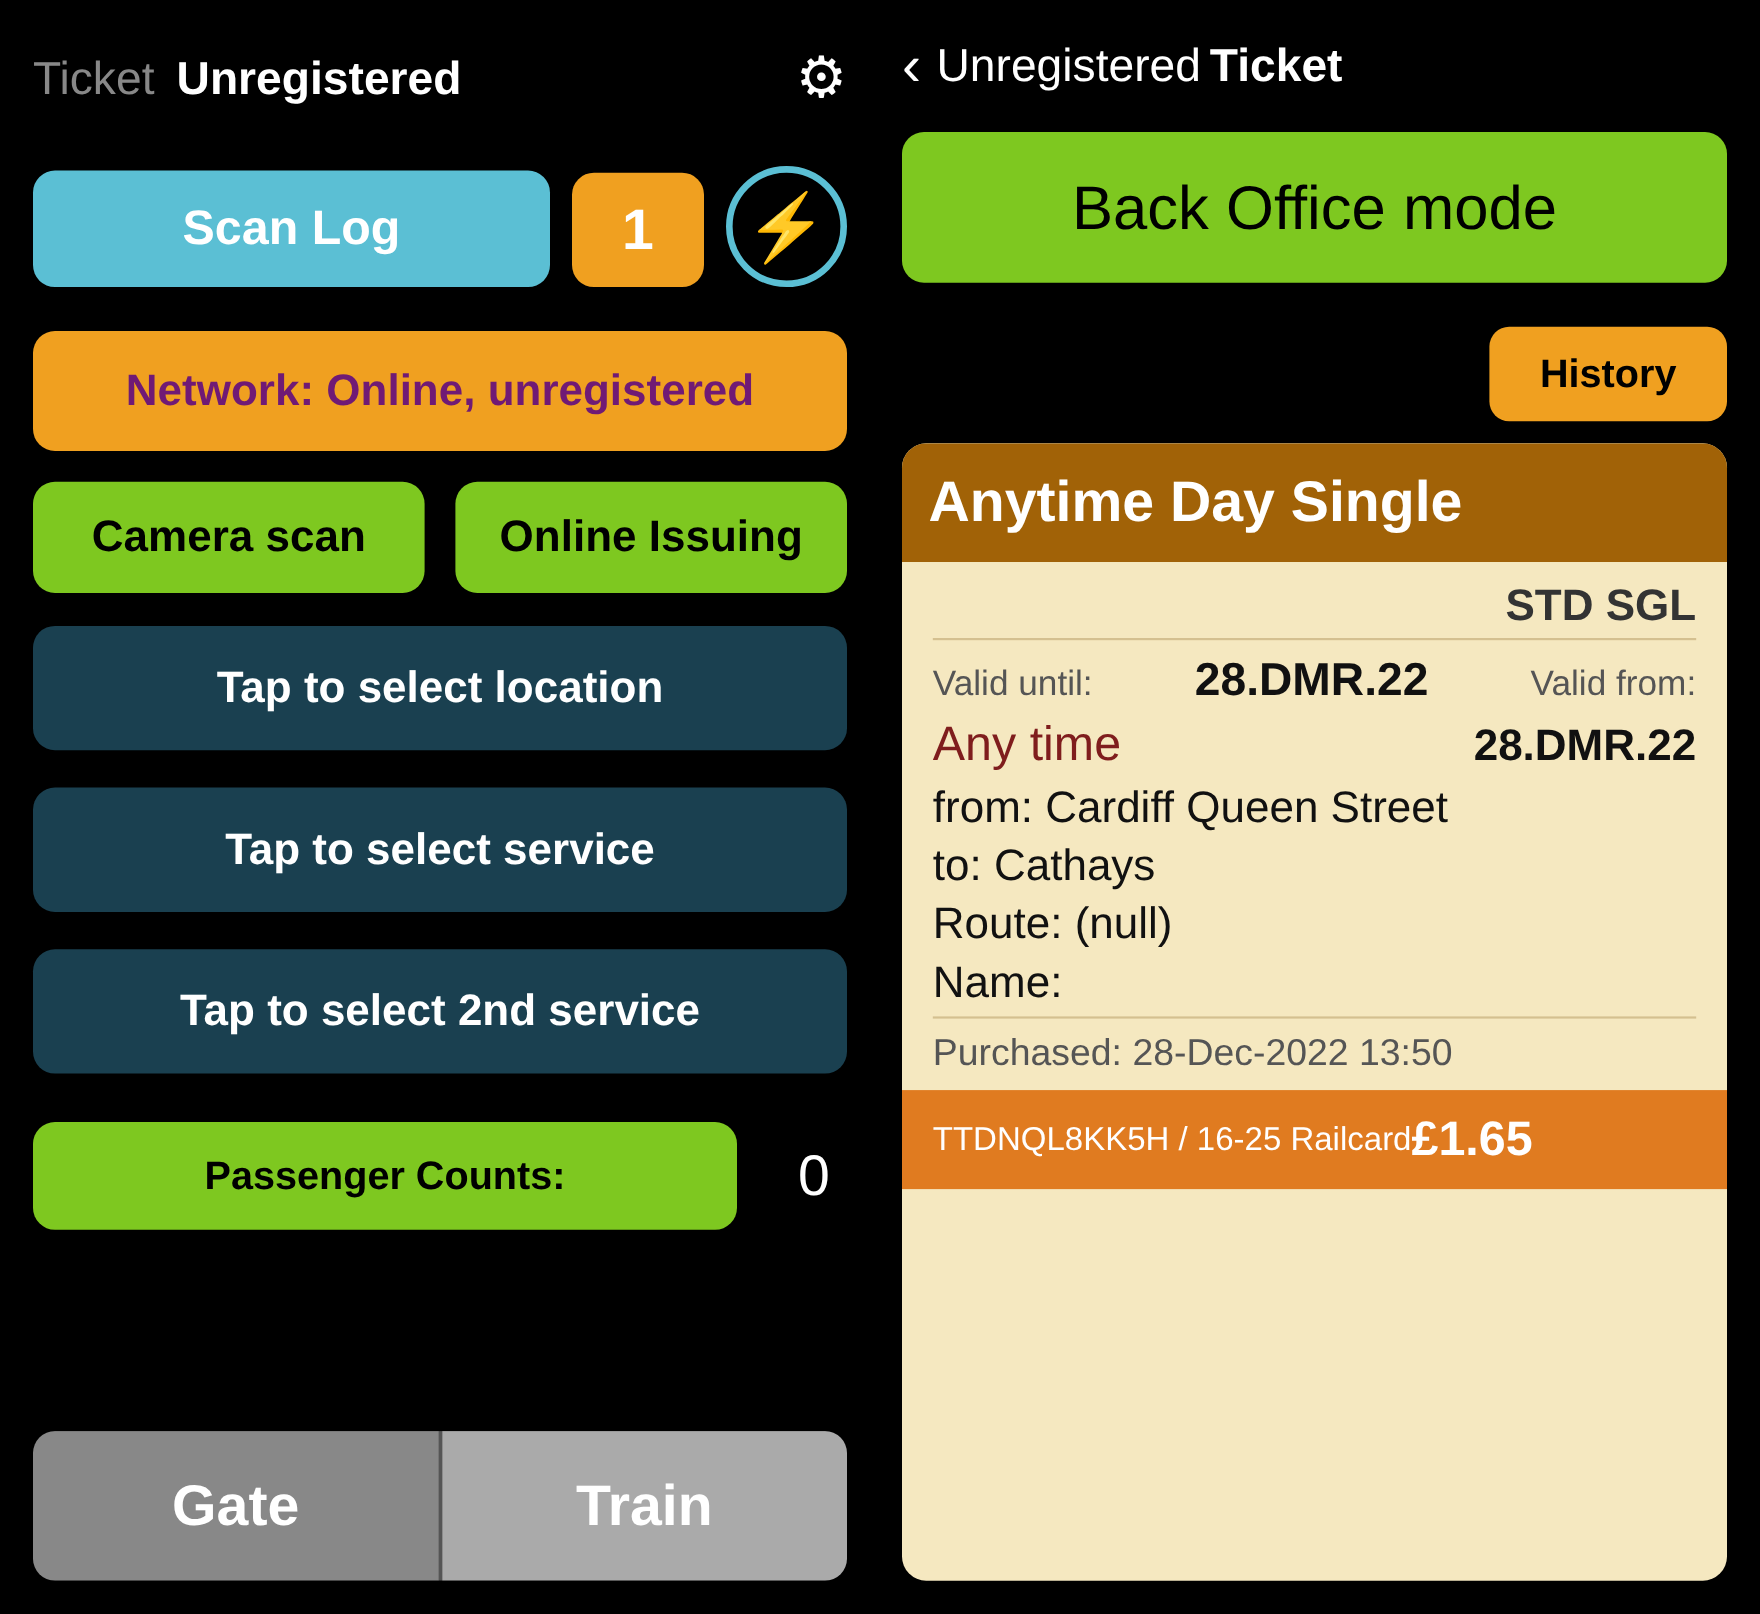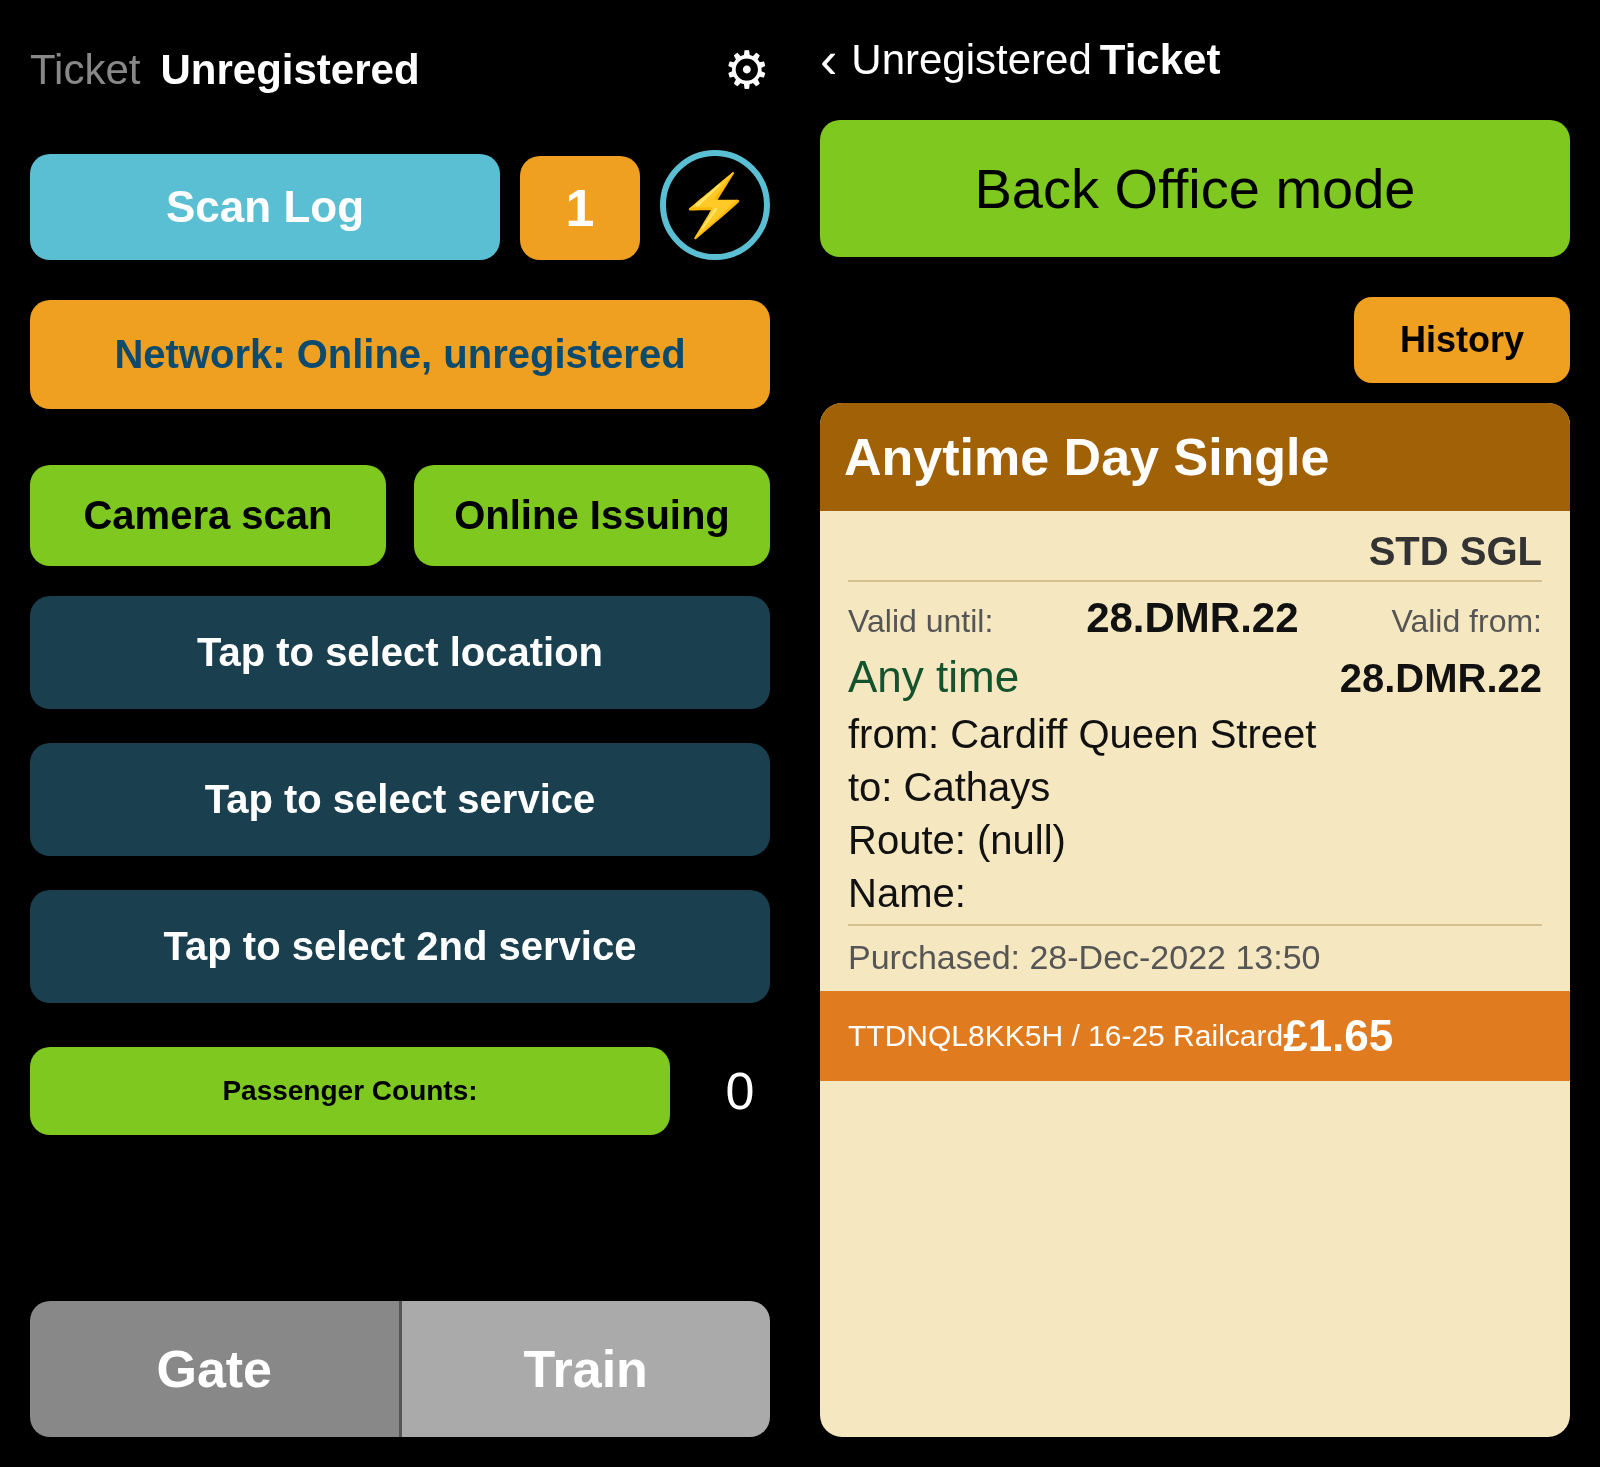--- a/index.html
+++ b/index.html
@@ -106,13 +106,13 @@
     
     .network-banner {
       background: #f0a020;
-      color: #0c4a6e;
+      color: #701a75;
       font-size: 40px;
       font-weight: 700;
       border-radius: 20px;
       padding: 32px 30px;
       text-align: center;
-      margin-bottom: 56px;
+      margin-bottom: 28px;
     }
 
     

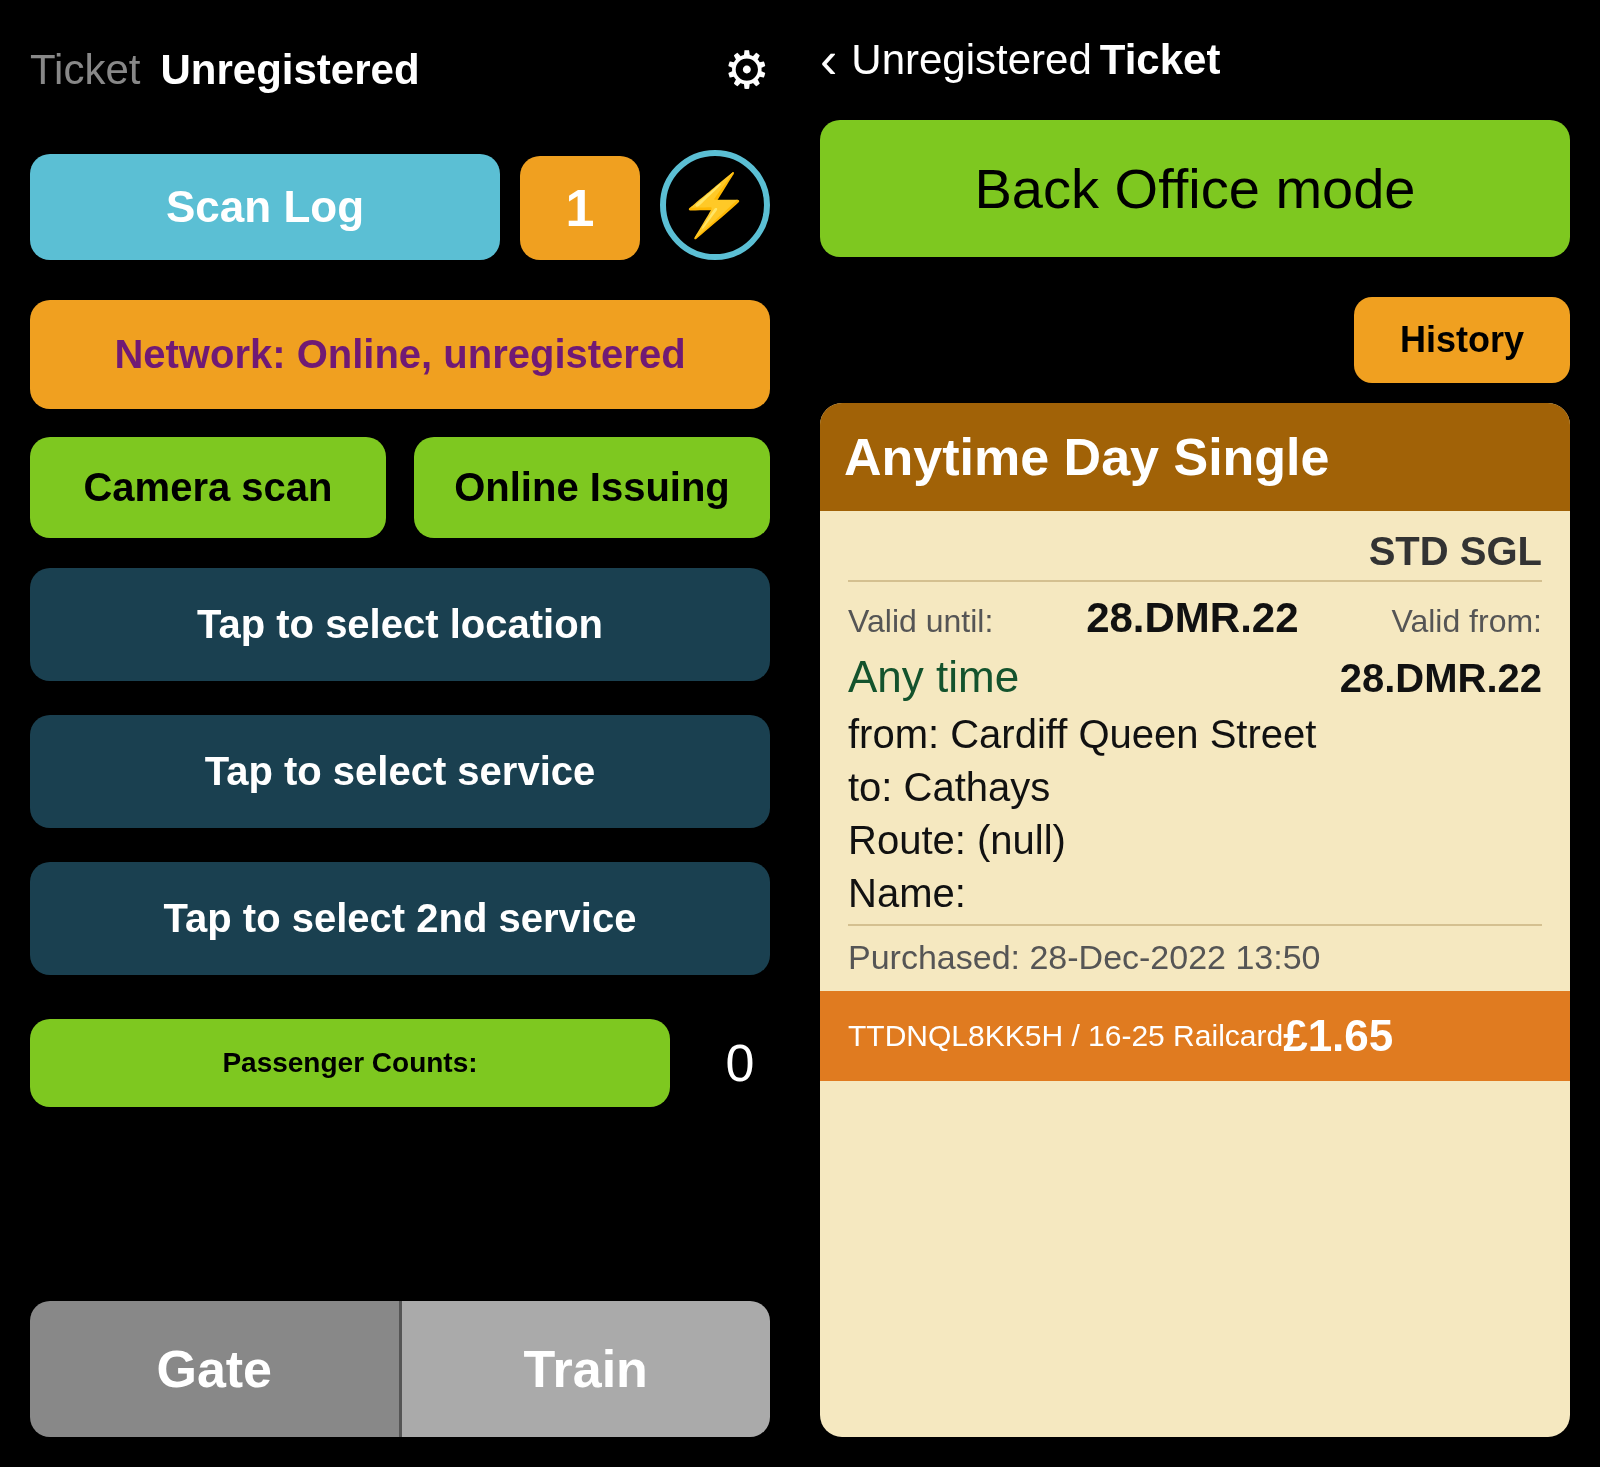--- a/index.html
+++ b/index.html
@@ -311,7 +311,7 @@
       font-weight: 700;
     }
     .ticket-any-time {
-      color: #14532d;
+      color: #7f1d1d;
       font-size: 44px;
       font-weight: 400;
     }

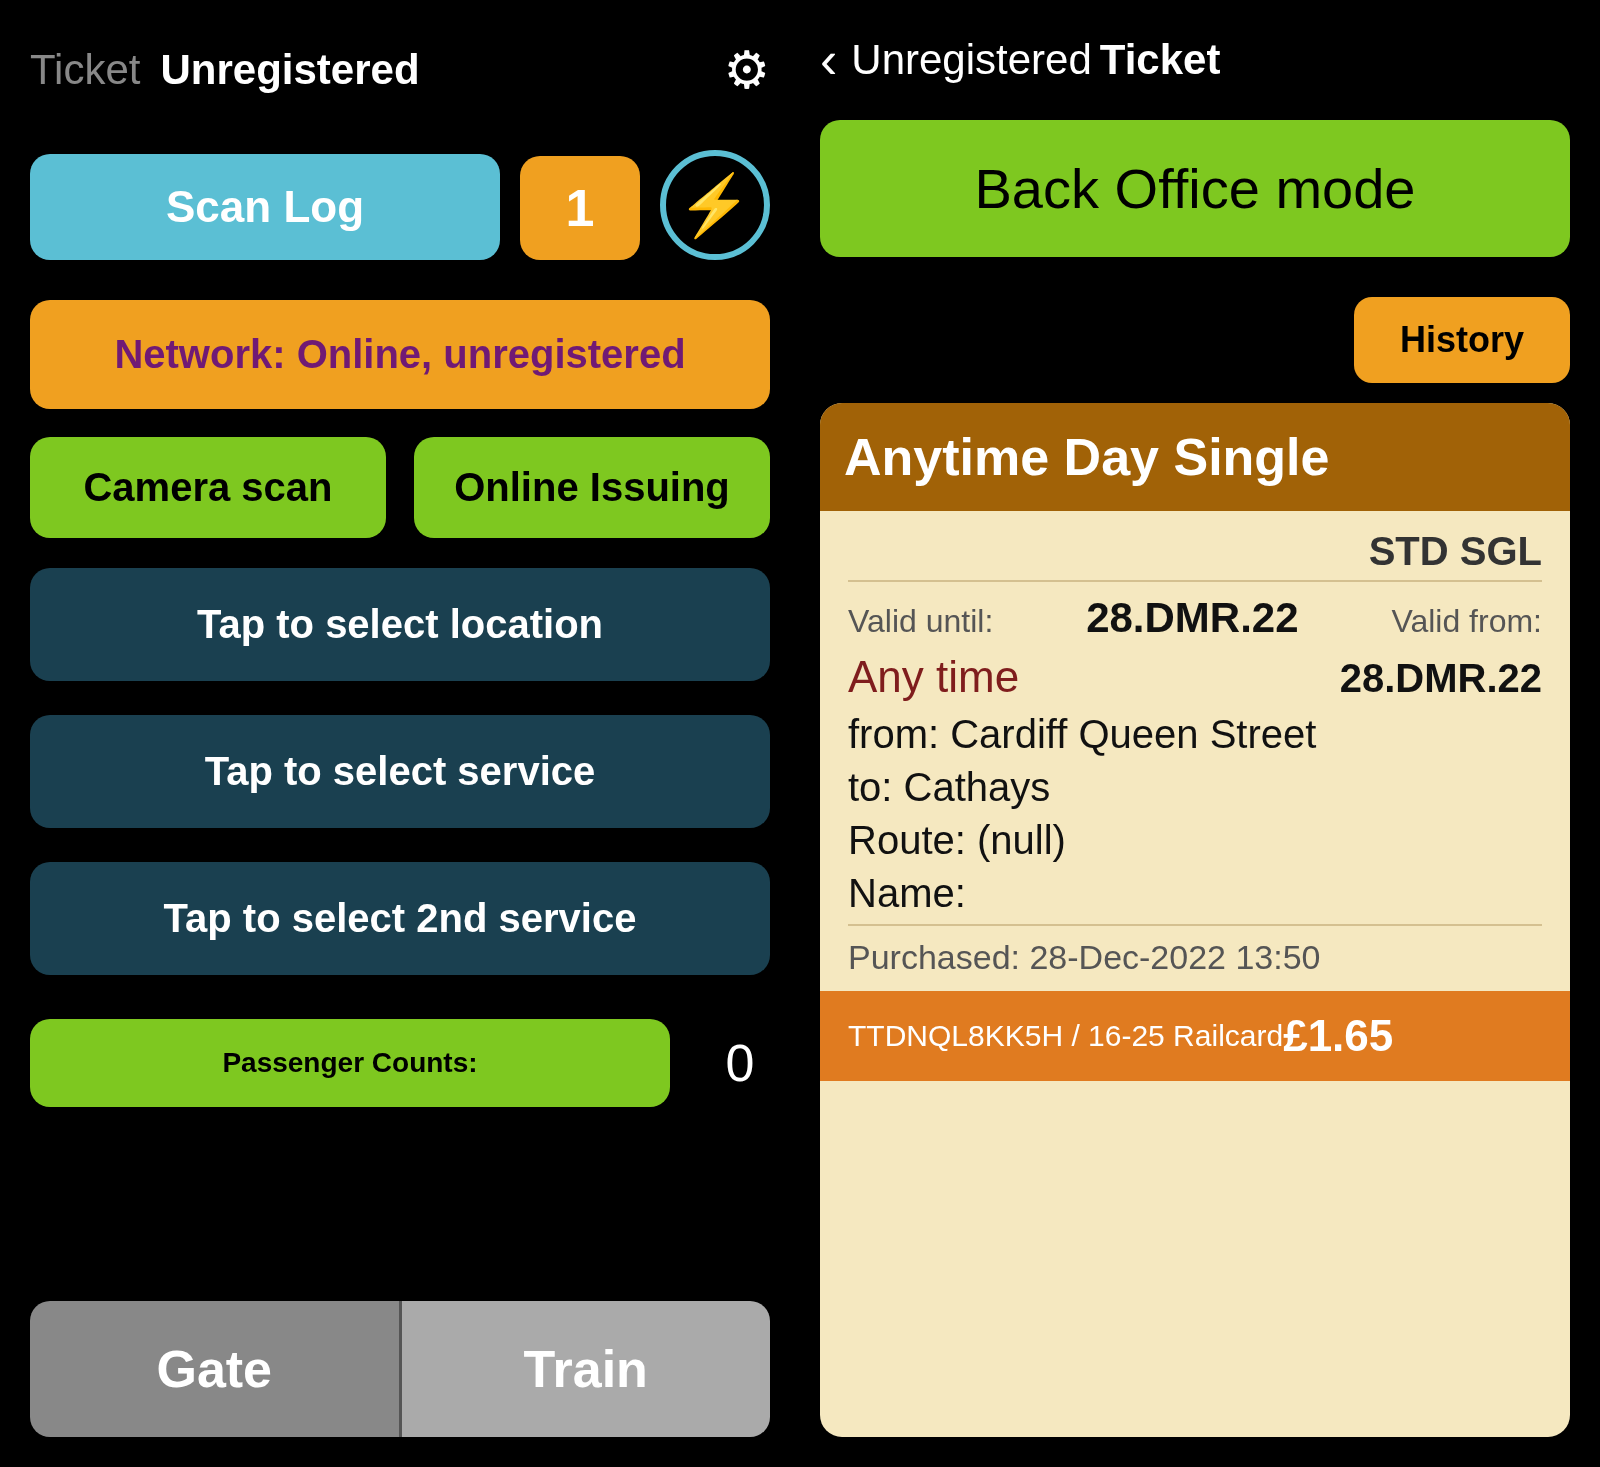--- a/index.html
+++ b/index.html
@@ -162,7 +162,7 @@
     .passenger-label-btn {
       background: #7ec820;
       color: #000;
-      font-size: 28px;
+      font-size: 36px;
       font-weight: 700;
       border: none;
       border-radius: 20px;

